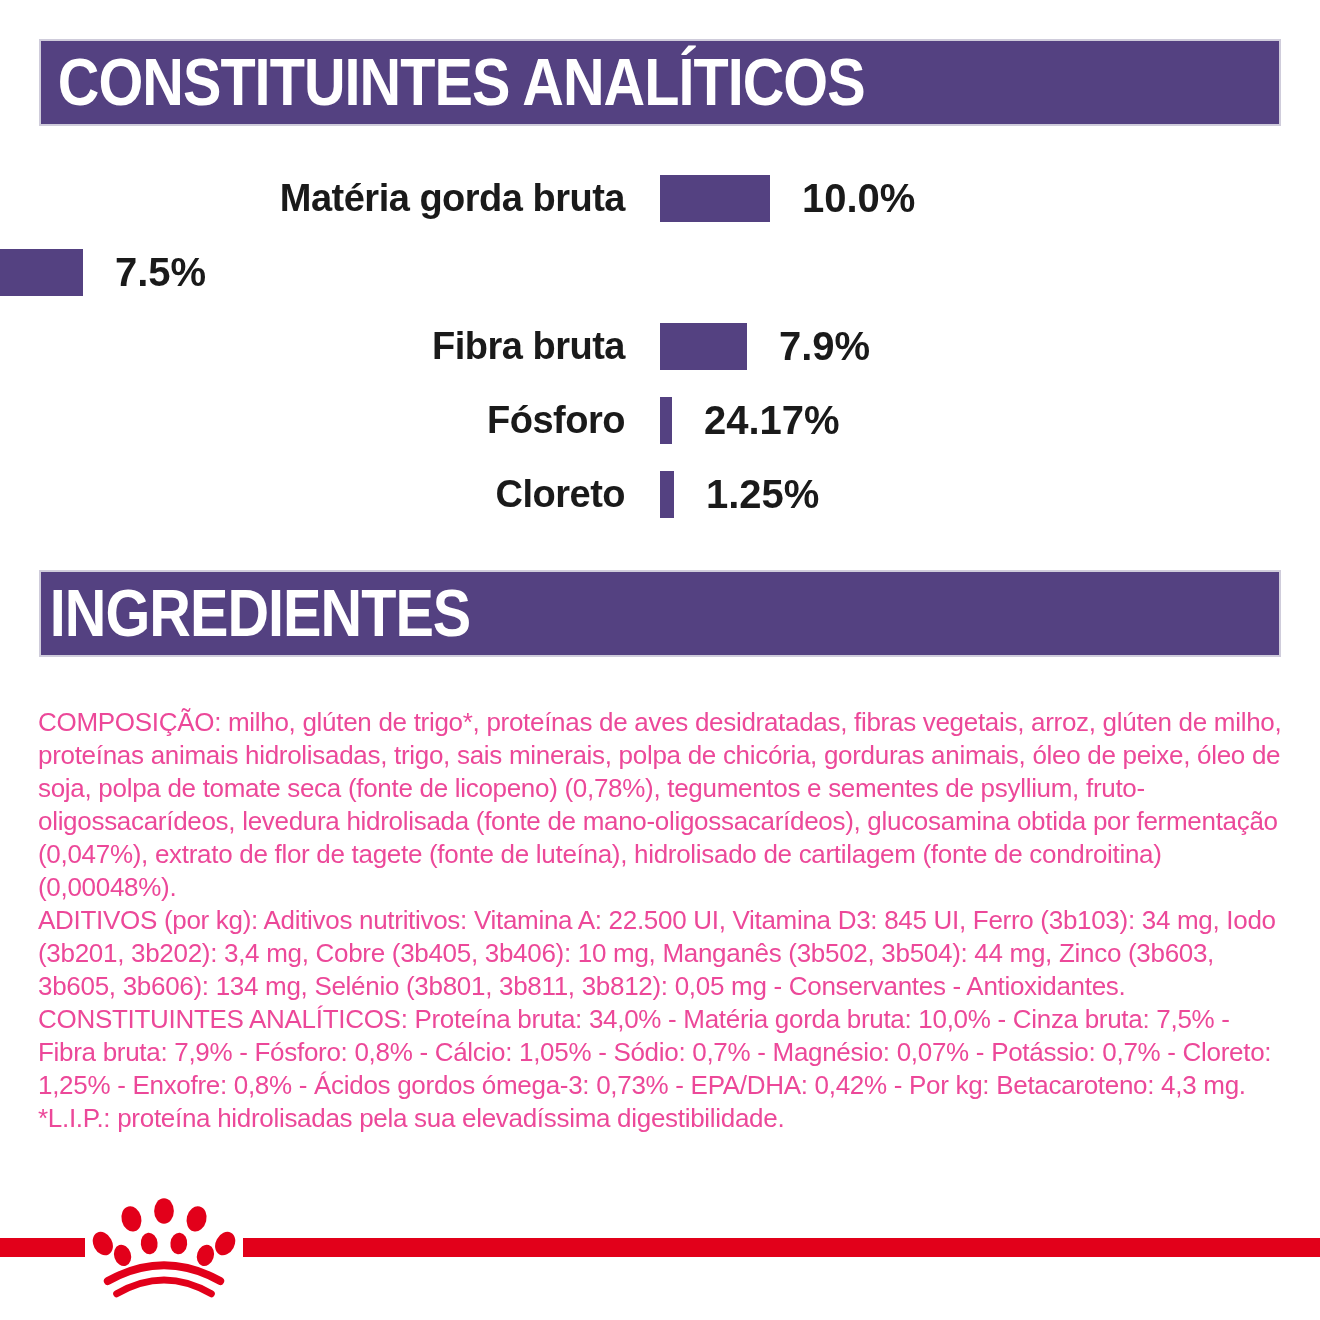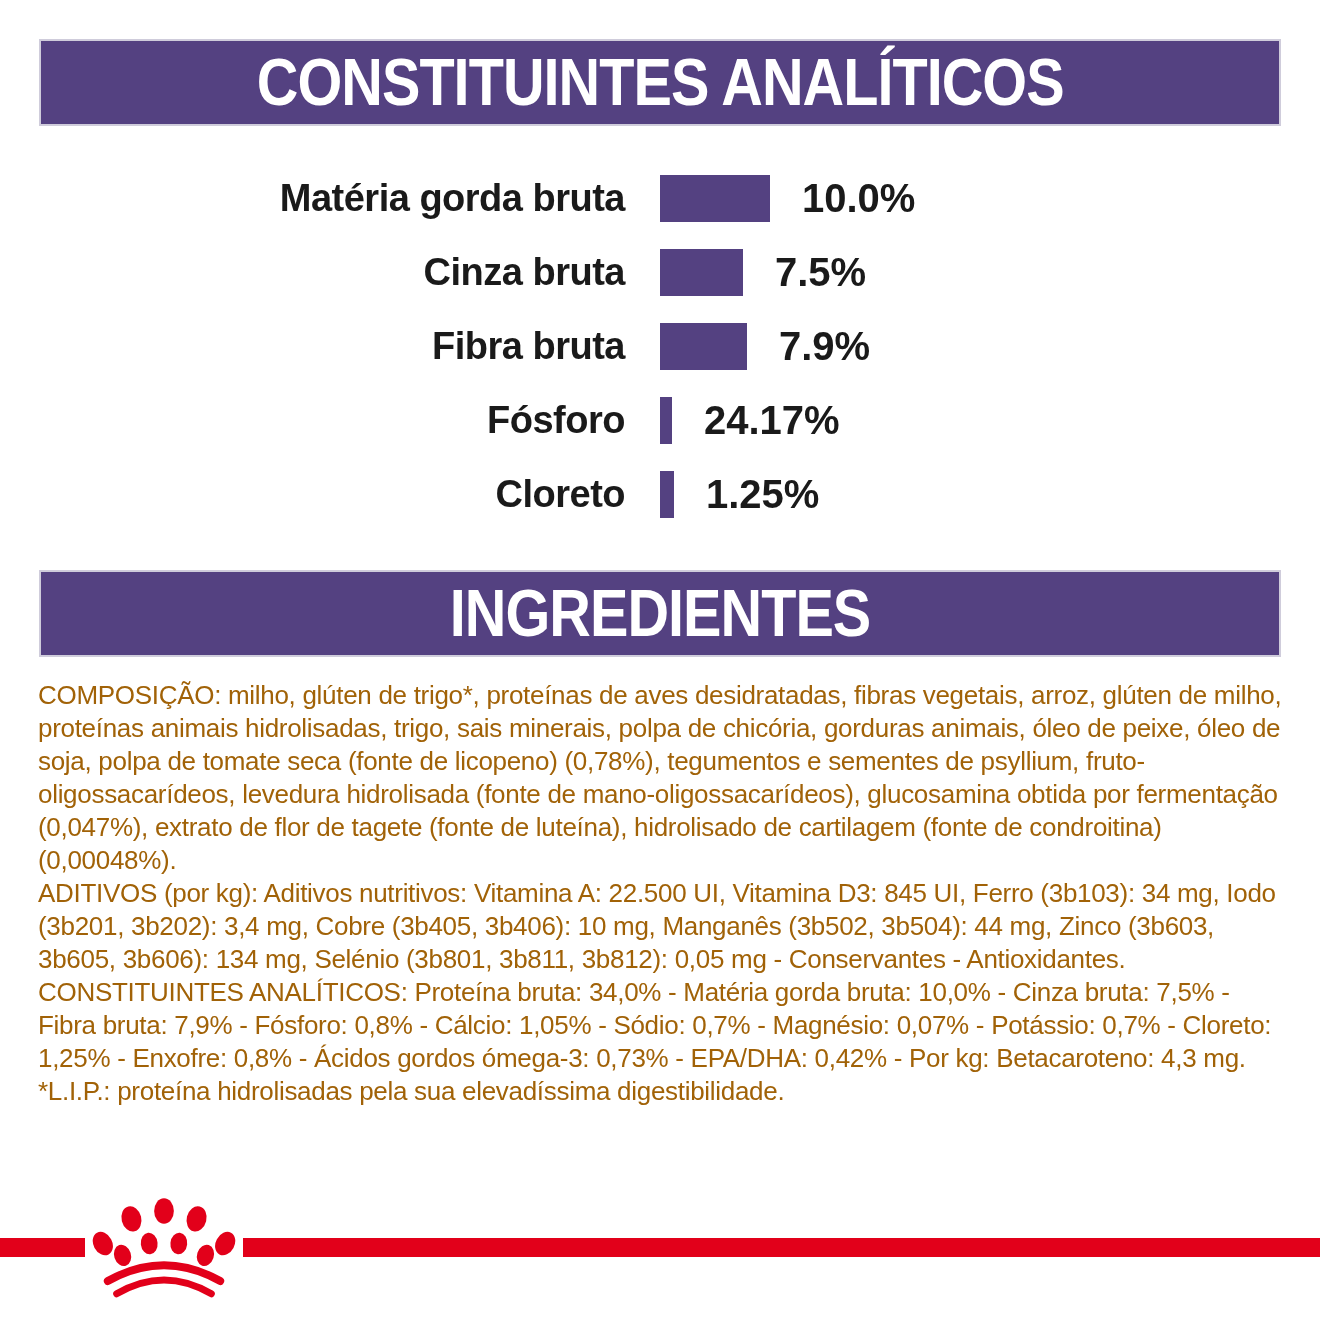--- a/index.html
+++ b/index.html
@@ -17,7 +17,7 @@
     height:87px;
     background:#544181;
     border:2px solid #cfccdb;
-    display:flex; align-items:center; justify-content:center;
+    display:flex; align-items:center; 
   }
   .banner-1 { margin-top:39px; }
   .banner-2 { margin-top:39px; }

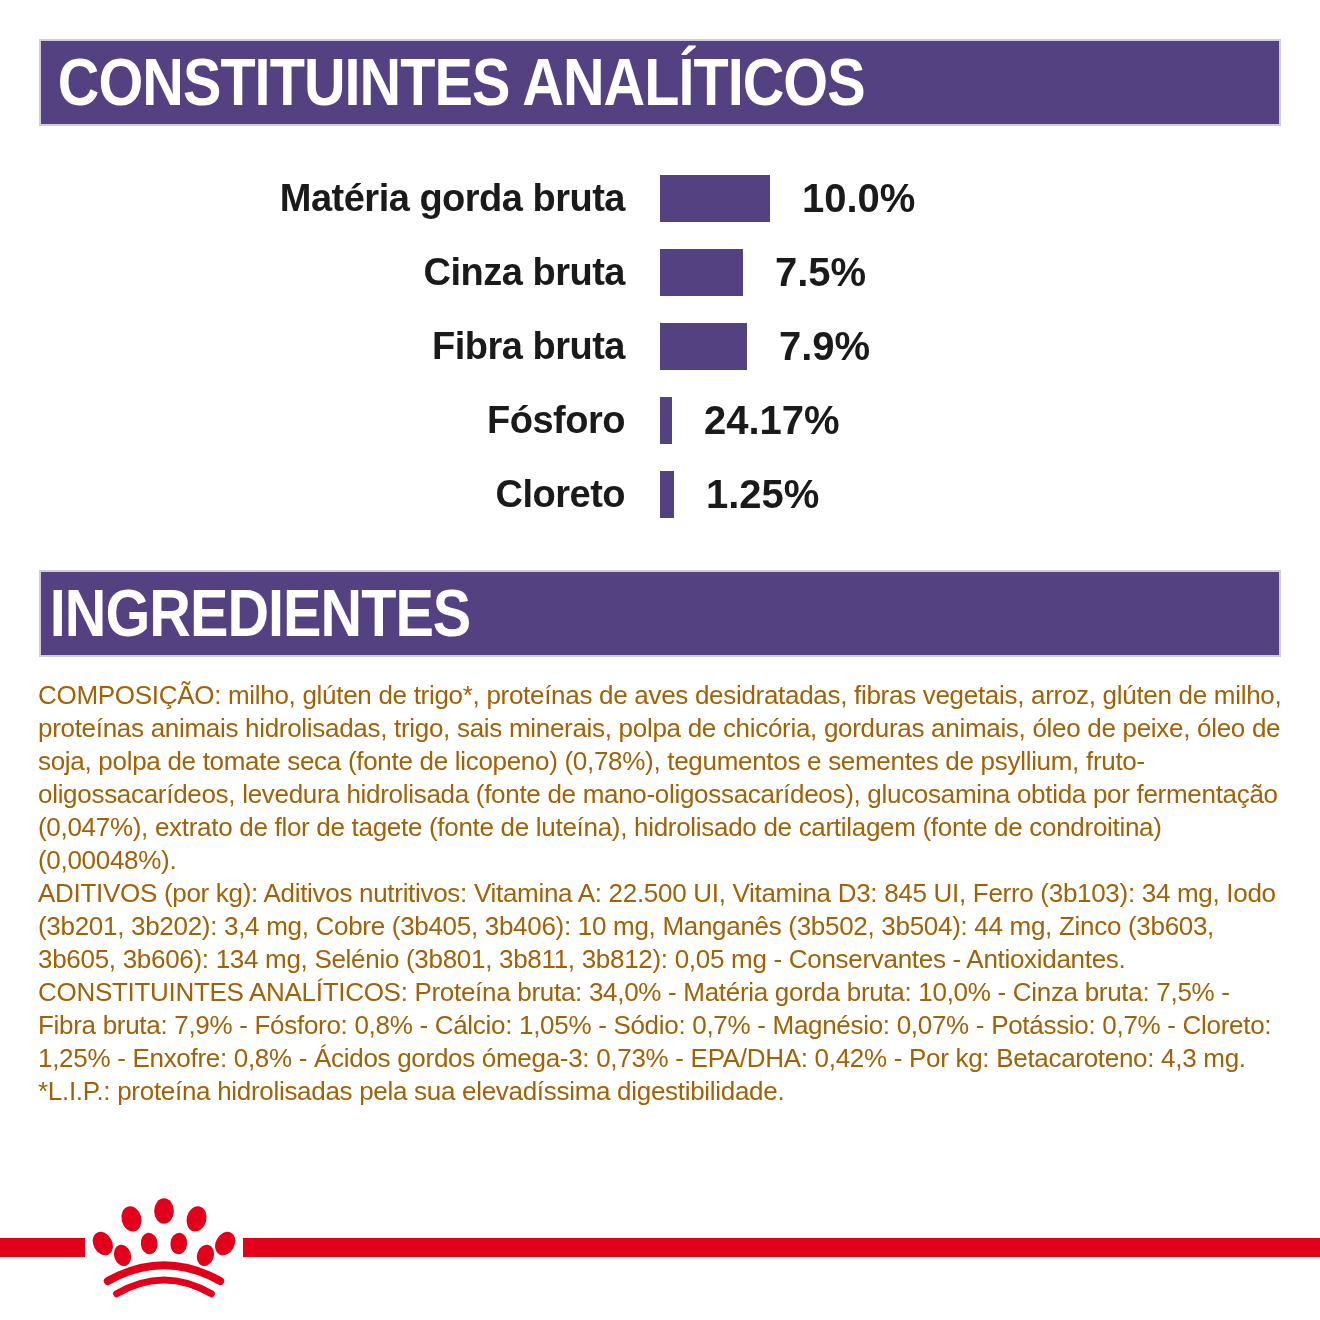--- a/index.html
+++ b/index.html
@@ -83,7 +83,6 @@
         <div class="chart-value">10.0%</div>
       </div>
       <div class="chart-row">
-        <div class="chart-label">Cinza bruta</div>
         <div class="chart-bar" style="width: 83px; background: rgb(84, 65, 129);"></div>
         <div class="chart-value">7.5%</div>
       </div>

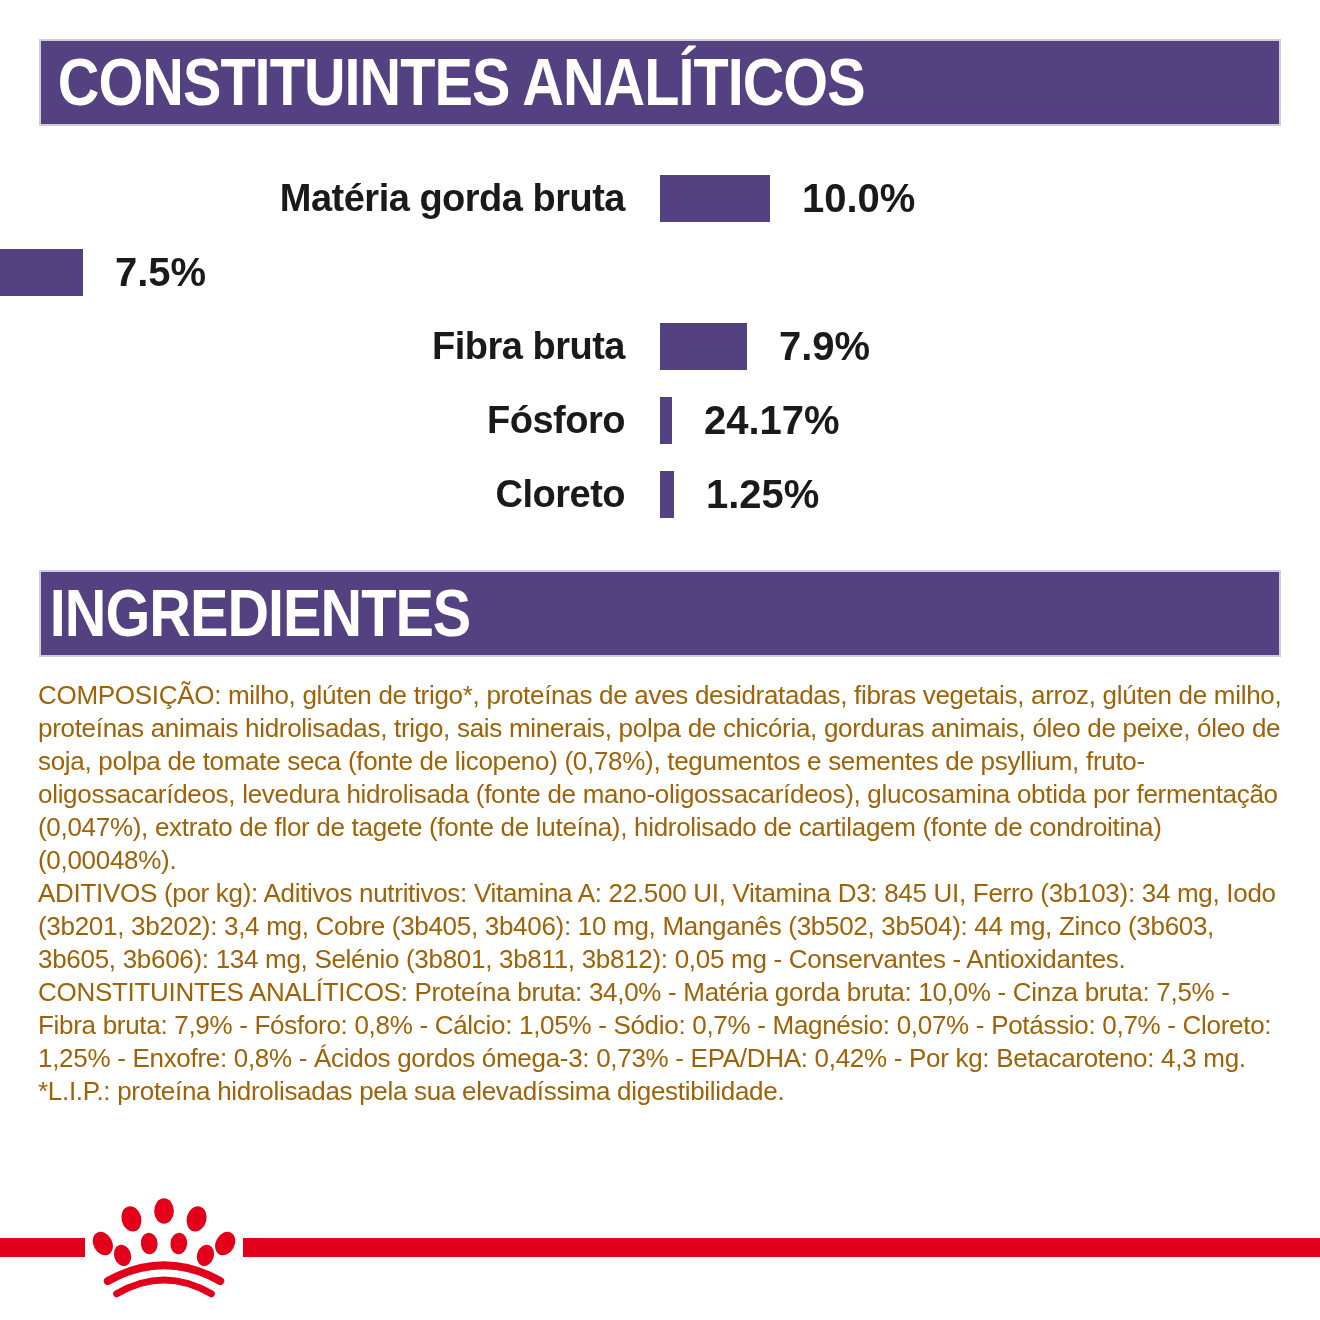--- a/index.html
+++ b/index.html
@@ -48,12 +48,12 @@
     white-space:nowrap;
   }
   .body-text {
-    margin-top:22px;
+    margin-top:49px;
     padding:0 38px;
     font-size:26px;
     line-height:33px;
     letter-spacing:-0.3px;
-    color:#a16207;
+    color:#ec4899;
   }
   .body-text p { margin:0; }
   .footer { position:absolute; left:0; top:1192px; width:1320px; height:115px; }

